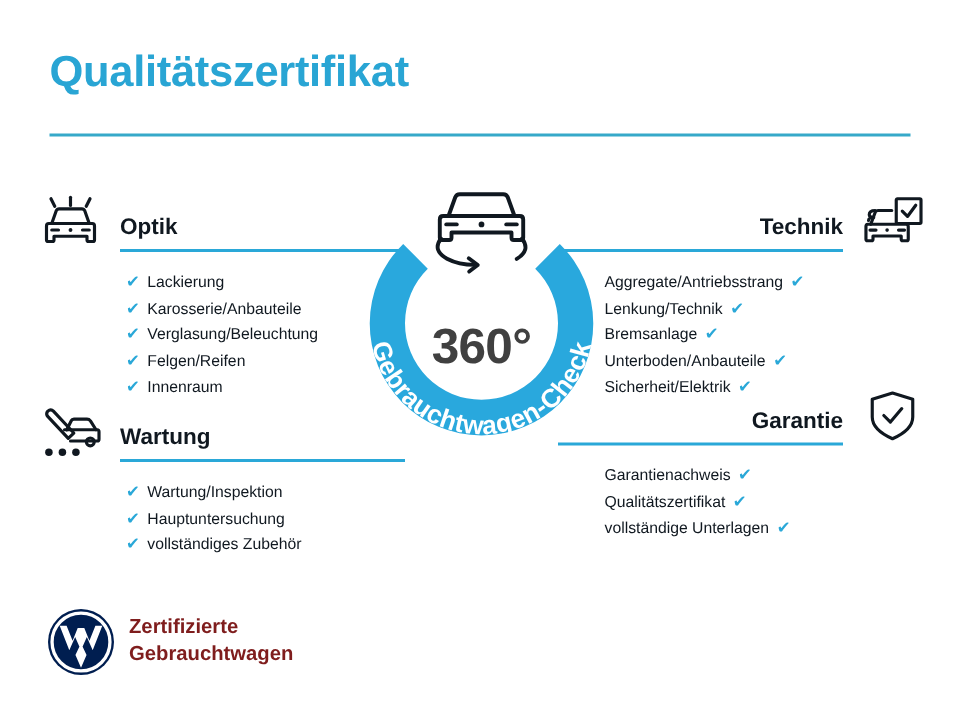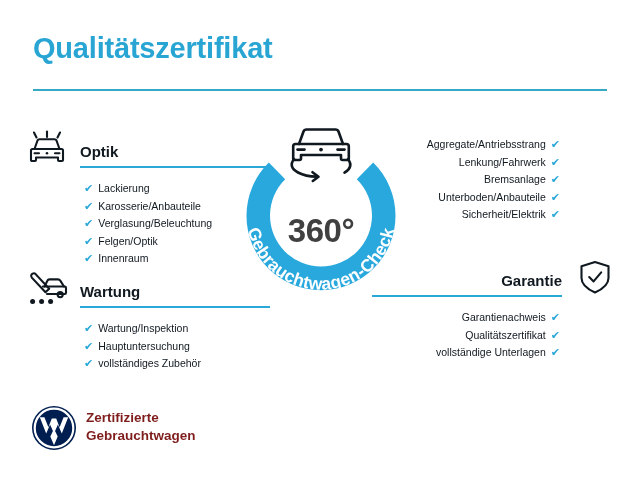--- a/index.html
+++ b/index.html
@@ -239,6 +239,24 @@
   </div>
 
   <div class="section right sec-technik">
+    <div class="sec-head">
+      <div class="sec-icon">
+        <svg width="42" height="38" viewBox="0 0 42 38">
+          <g fill="none" stroke="#101820" stroke-width="2.1" stroke-linecap="round" stroke-linejoin="round">
+            <rect x="23.5" y="2.5" width="16.5" height="16.5" rx="0.8"></rect>
+            <polyline points="27.5,10.8 31,14.3 36.5,6.8"></polyline>
+            <path d="M6.5 19.5 L9.5 11.5 Q10 10.3 11.3 10.3 L20.5 10.3"></path>
+            <path d="M4.5 19.5 L30 19.5 Q31.5 19.5 31.5 21 L31.5 29.5 Q31.5 30.5 30.5 30.5 L27.8 30.5 Q26.8 30.5 26.8 29.5 L26.8 27.3 L8 27.3 L8 29.5 Q8 30.5 7 30.5 L4.3 30.5 Q3.3 30.5 3.3 29.5 L3.3 21 Q3.3 19.5 4.5 19.5 Z"></path>
+            <line x1="6" y1="23.4" x2="10" y2="23.4"></line>
+            <line x1="25" y1="23.4" x2="29" y2="23.4"></line>
+            <circle cx="17.4" cy="23.4" r="1.2" fill="#101820" stroke="none"></circle>
+            <path d="M9.5 10.3 Q5.5 10.3 5.5 13.2 Q5.5 15 8.5 15 Q5 15 5 17"></path>
+          </g>
+        </svg>
+      </div>
+      <div class="sec-title">Technik</div>
+      <div class="sec-rule"></div>
+    </div>
     <ul class="checklist">
       <li>
           <span>Aggregate/Antriebsstrang</span>

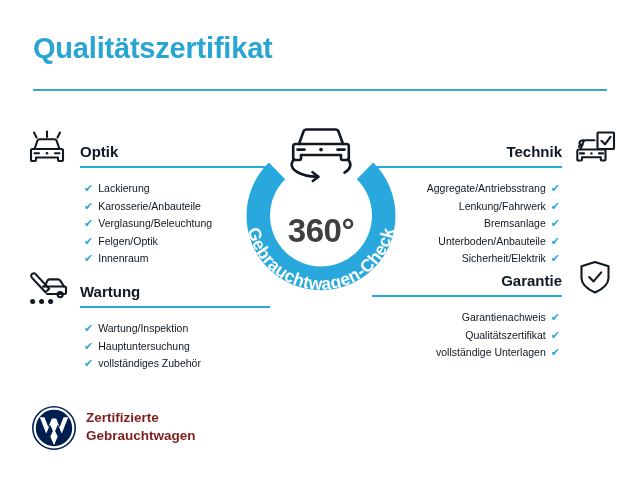--- a/index.html
+++ b/index.html
@@ -101,7 +101,7 @@
     align-items: center;
   }
   .left ul.checklist li  { padding-left: 60px; justify-content: flex-start; }
-  .right ul.checklist li { padding-right: 58px; justify-content: flex-end; }
+  .right ul.checklist li { padding-right: 58px; }
 
   .check {
     color: #2aa8d8;

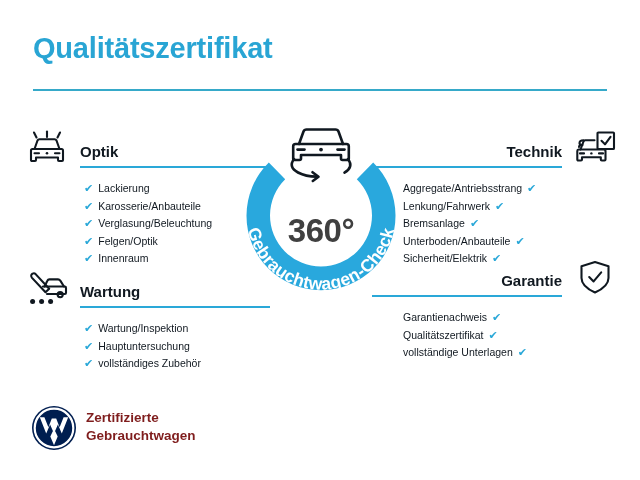--- a/index.html
+++ b/index.html
@@ -263,7 +263,7 @@
           <span class="check">✔</span>
         </li>
       <li>
-          <span>Lenkung/Fahrwerk</span>
+          <span>Lenkung/Technik</span>
           <span class="check">✔</span>
         </li>
       <li>

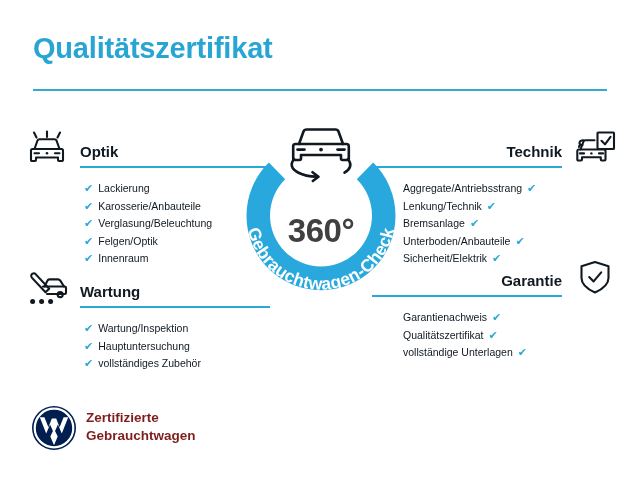--- a/index.html
+++ b/index.html
@@ -195,7 +195,7 @@
         </li>
       <li>
           <span class="check">✔</span>
-          <span>Felgen/Optik</span>
+          <span>Felgen/Reifen</span>
         </li>
       <li>
           <span class="check">✔</span>

